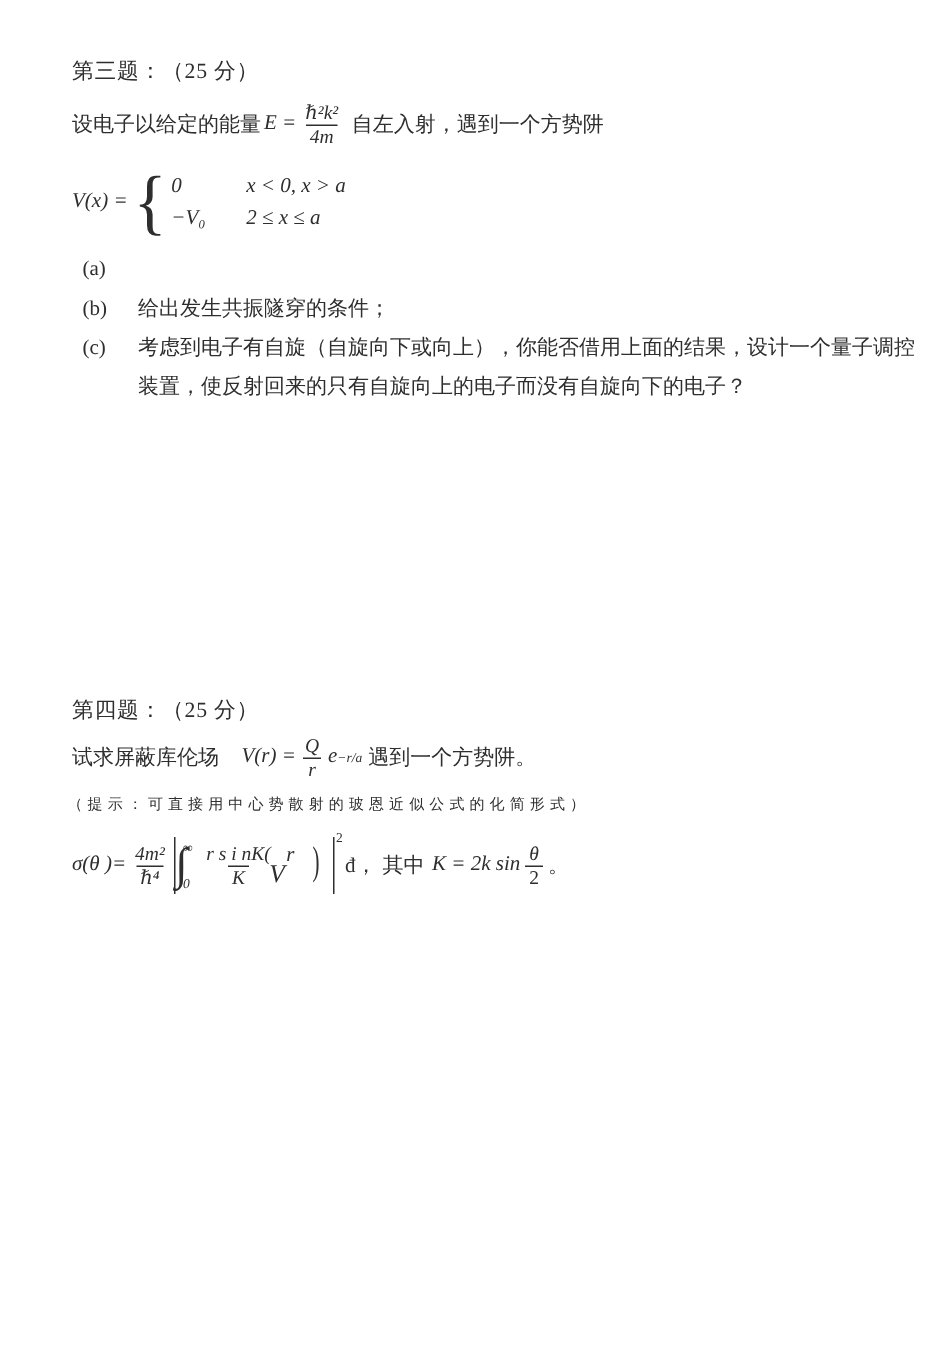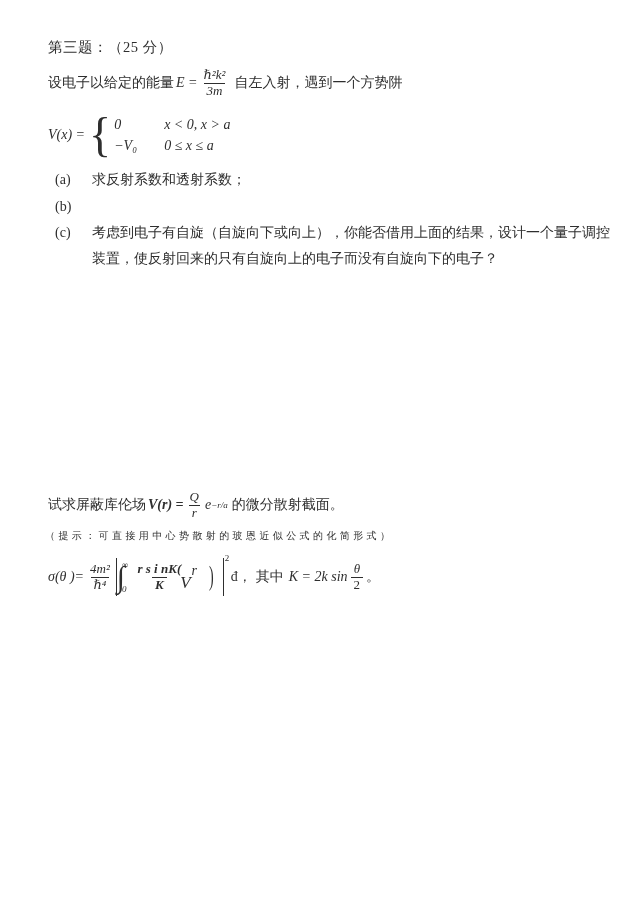--- a/index.html
+++ b/index.html
@@ -52,7 +52,7 @@
     <span class="mi" style="margin-left:2px;">E =</span>
     <span class="frac mi">
       <span class="num">ℏ²k²</span>
-      <span class="den">3m</span>
+      <span class="den">4m</span>
     </span>
     <span style="margin-left:3px;">自左入射，遇到一个方势阱</span>
   </div>

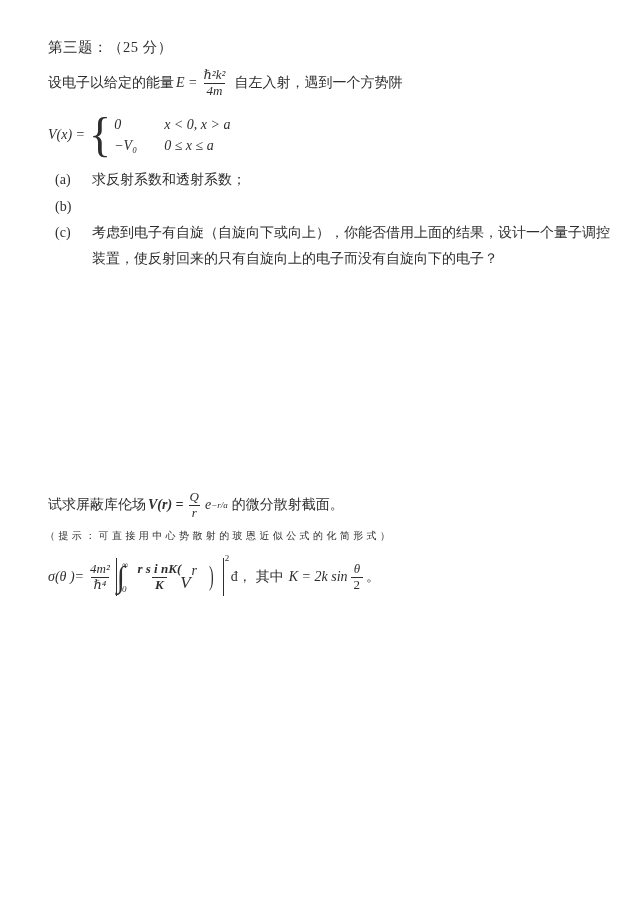--- a/index.html
+++ b/index.html
@@ -67,7 +67,7 @@
       </span>
       <span class="pwrow">
         <span class="pwval mi">−V₀</span>
-        <span class="mi">0 ≤ x ≤ a</span>
+        <span class="mi">2 ≤ x ≤ a</span>
       </span>
     </span>
   </div>

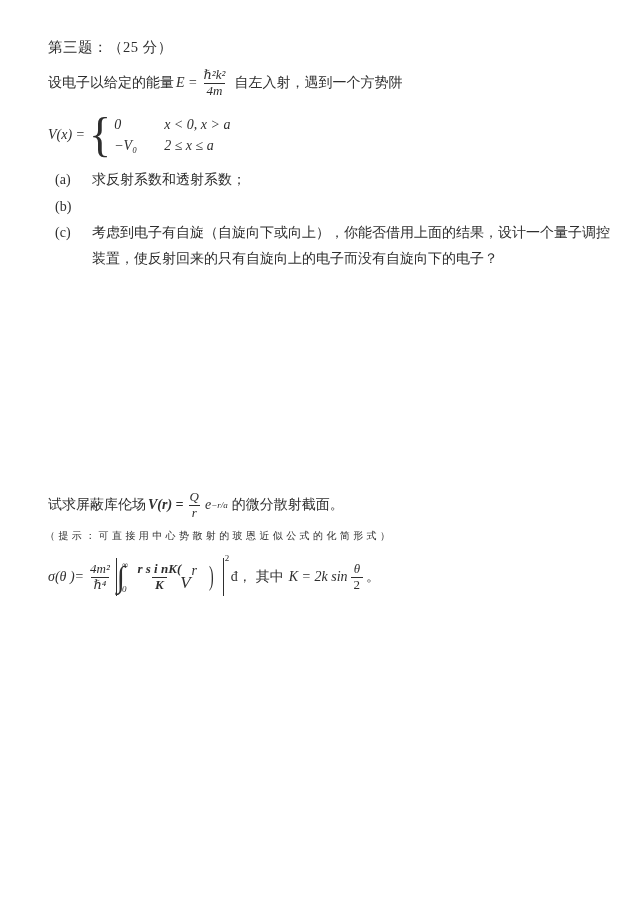--- a/index.html
+++ b/index.html
@@ -74,7 +74,6 @@
 
   <div class="abs item" style="left:55px;top:167px;">
     <span class="label">(a)</span>
-    <span>求反射系数和透射系数；</span>
   </div>
   <div class="abs item" style="left:55px;top:194px;">
     <span class="label">(b)</span>

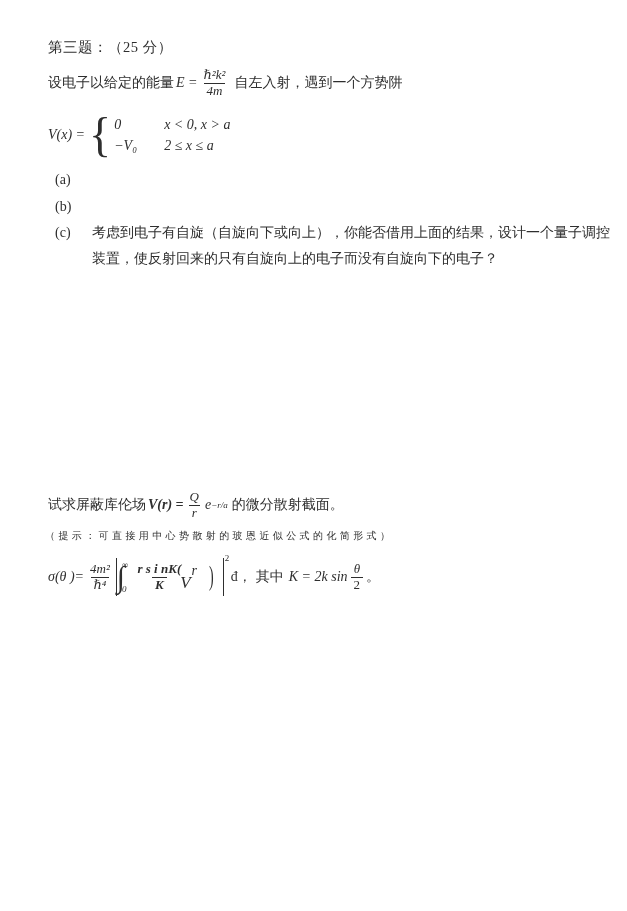--- a/index.html
+++ b/index.html
@@ -77,6 +77,7 @@
   </div>
   <div class="abs item" style="left:55px;top:194px;">
     <span class="label">(b)</span>
+    <span>给出发生共振隧穿的条件；</span>
   </div>
   <div class="abs item" style="left:55px;top:220px;">
     <span class="label">(c)</span>

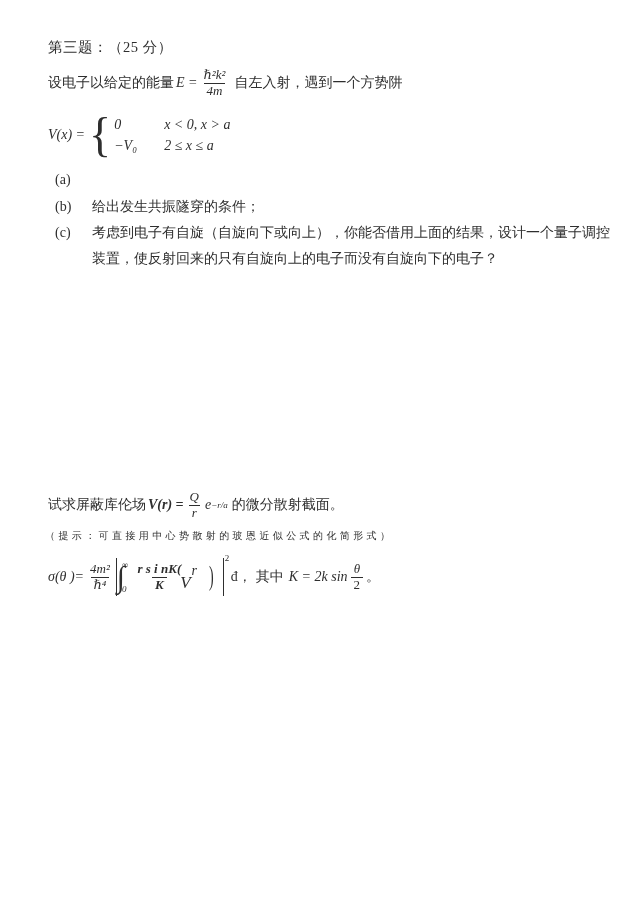--- a/index.html
+++ b/index.html
@@ -87,6 +87,7 @@
     </span>
   </div>
 
+  <div class="abs title" style="left:48px;top:464px;">第四题：（25 分）</div>
 
   <div class="abs row" style="left:48px;top:486px;height:38px;">
     <span>试求屏蔽库伦场</span>

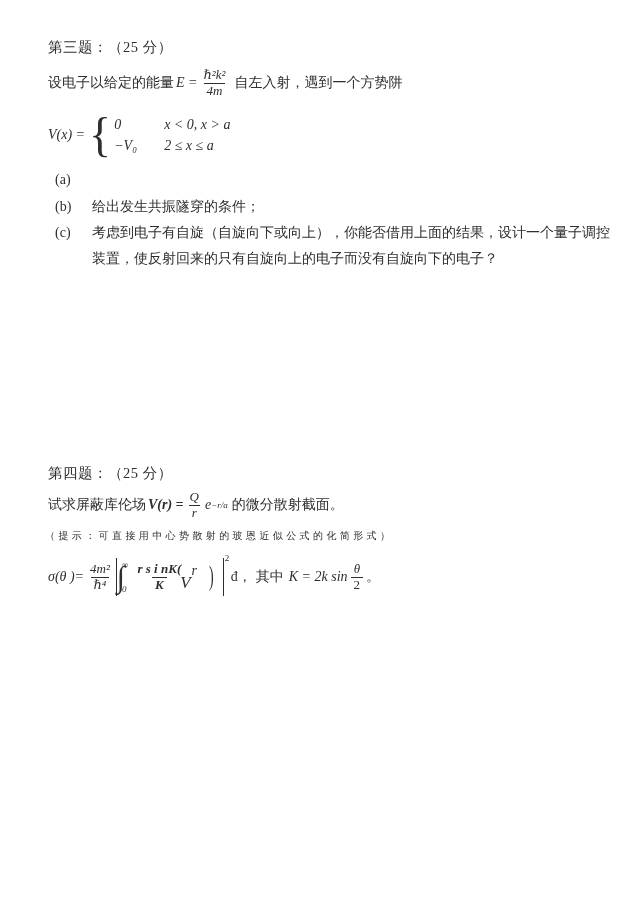--- a/index.html
+++ b/index.html
@@ -91,7 +91,7 @@
 
   <div class="abs row" style="left:48px;top:486px;height:38px;">
     <span>试求屏蔽库伦场</span>
-    <span class="mi" style="margin-left:2px;font-weight:bold;">V(r) =</span>
+    <span class="mi" style="margin-left:15px;">V(r) =</span>
     <span class="frac mi">
       <span class="num">Q</span>
       <span class="den">r</span>

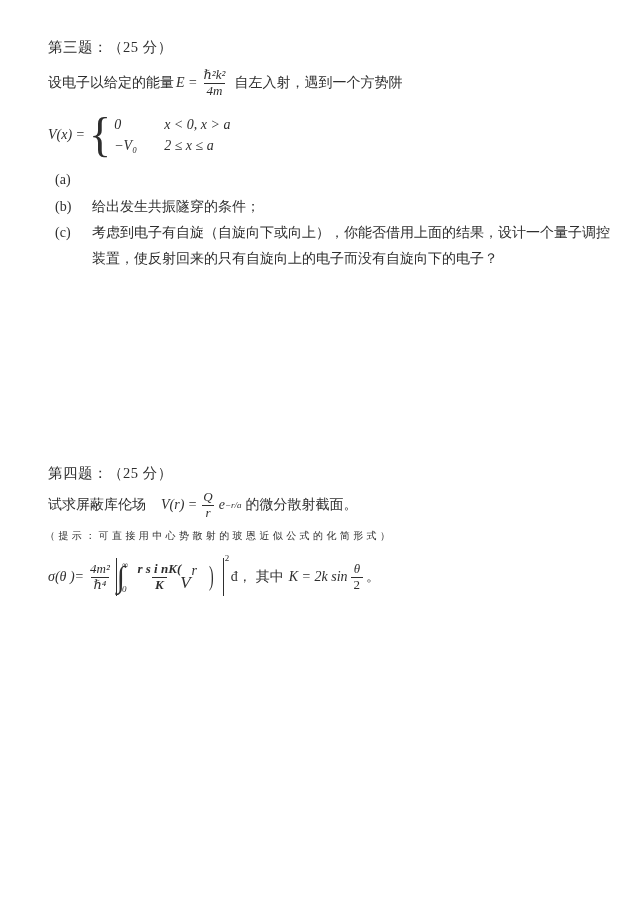--- a/index.html
+++ b/index.html
@@ -98,7 +98,7 @@
     </span>
     <span class="mi">e</span>
       <span class="expsup">−r/a</span>
-    <span style="margin-left:4px;">的微分散射截面。</span>
+    <span style="margin-left:4px;">遇到一个方势阱。</span>
   </div>
 
   <div class="abs hint" style="left:45px;top:529px;">（提示：可直接用中心势散射的玻恩近似公式的化简形式）</div>

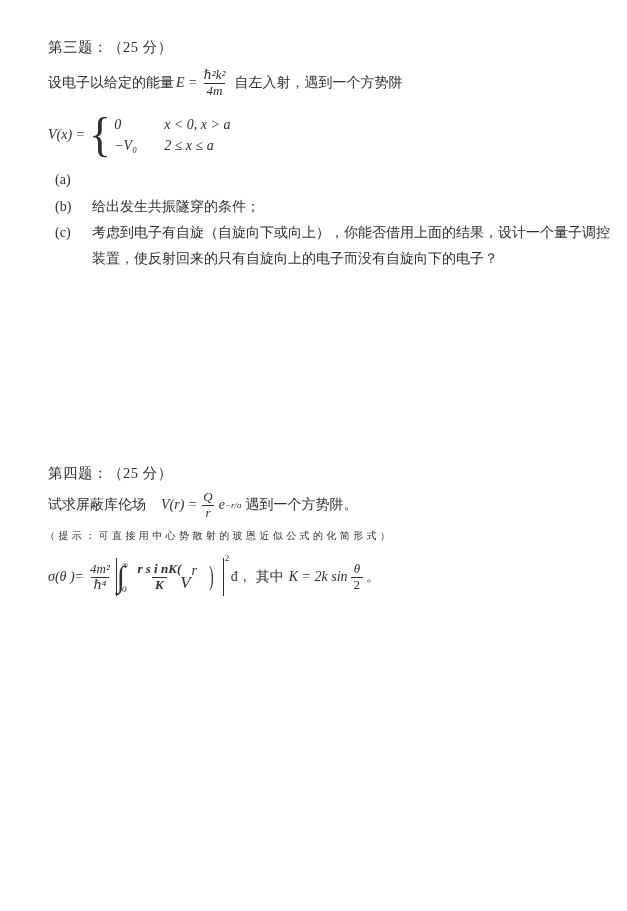--- a/index.html
+++ b/index.html
@@ -115,7 +115,7 @@
       <span>∞</span>
       <span>0</span>
     </span>
-    <span class="frac mi" style="margin-left:6px;font-weight:bold;">
+    <span class="frac mi" style="margin-left:6px;">
       <span class="num">r s i nK(</span>
       <span class="den">K</span>
     </span>

